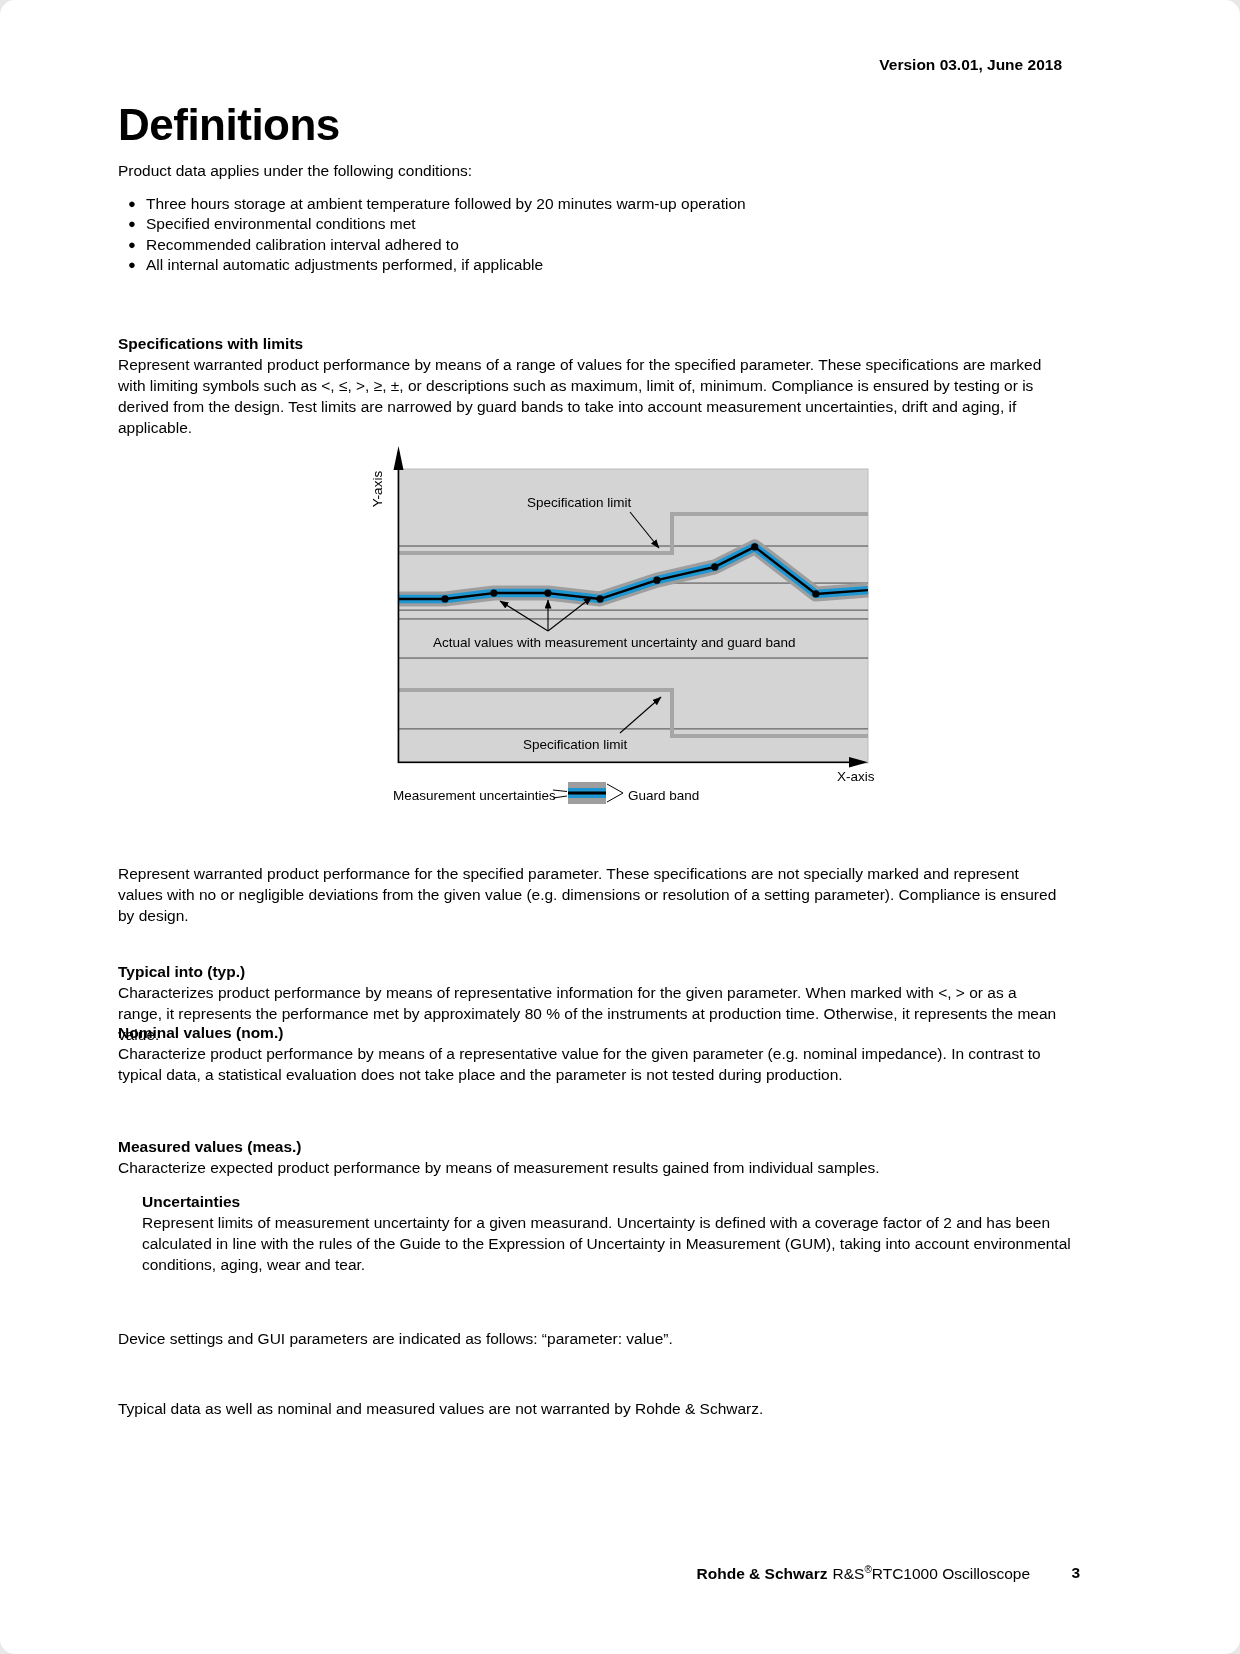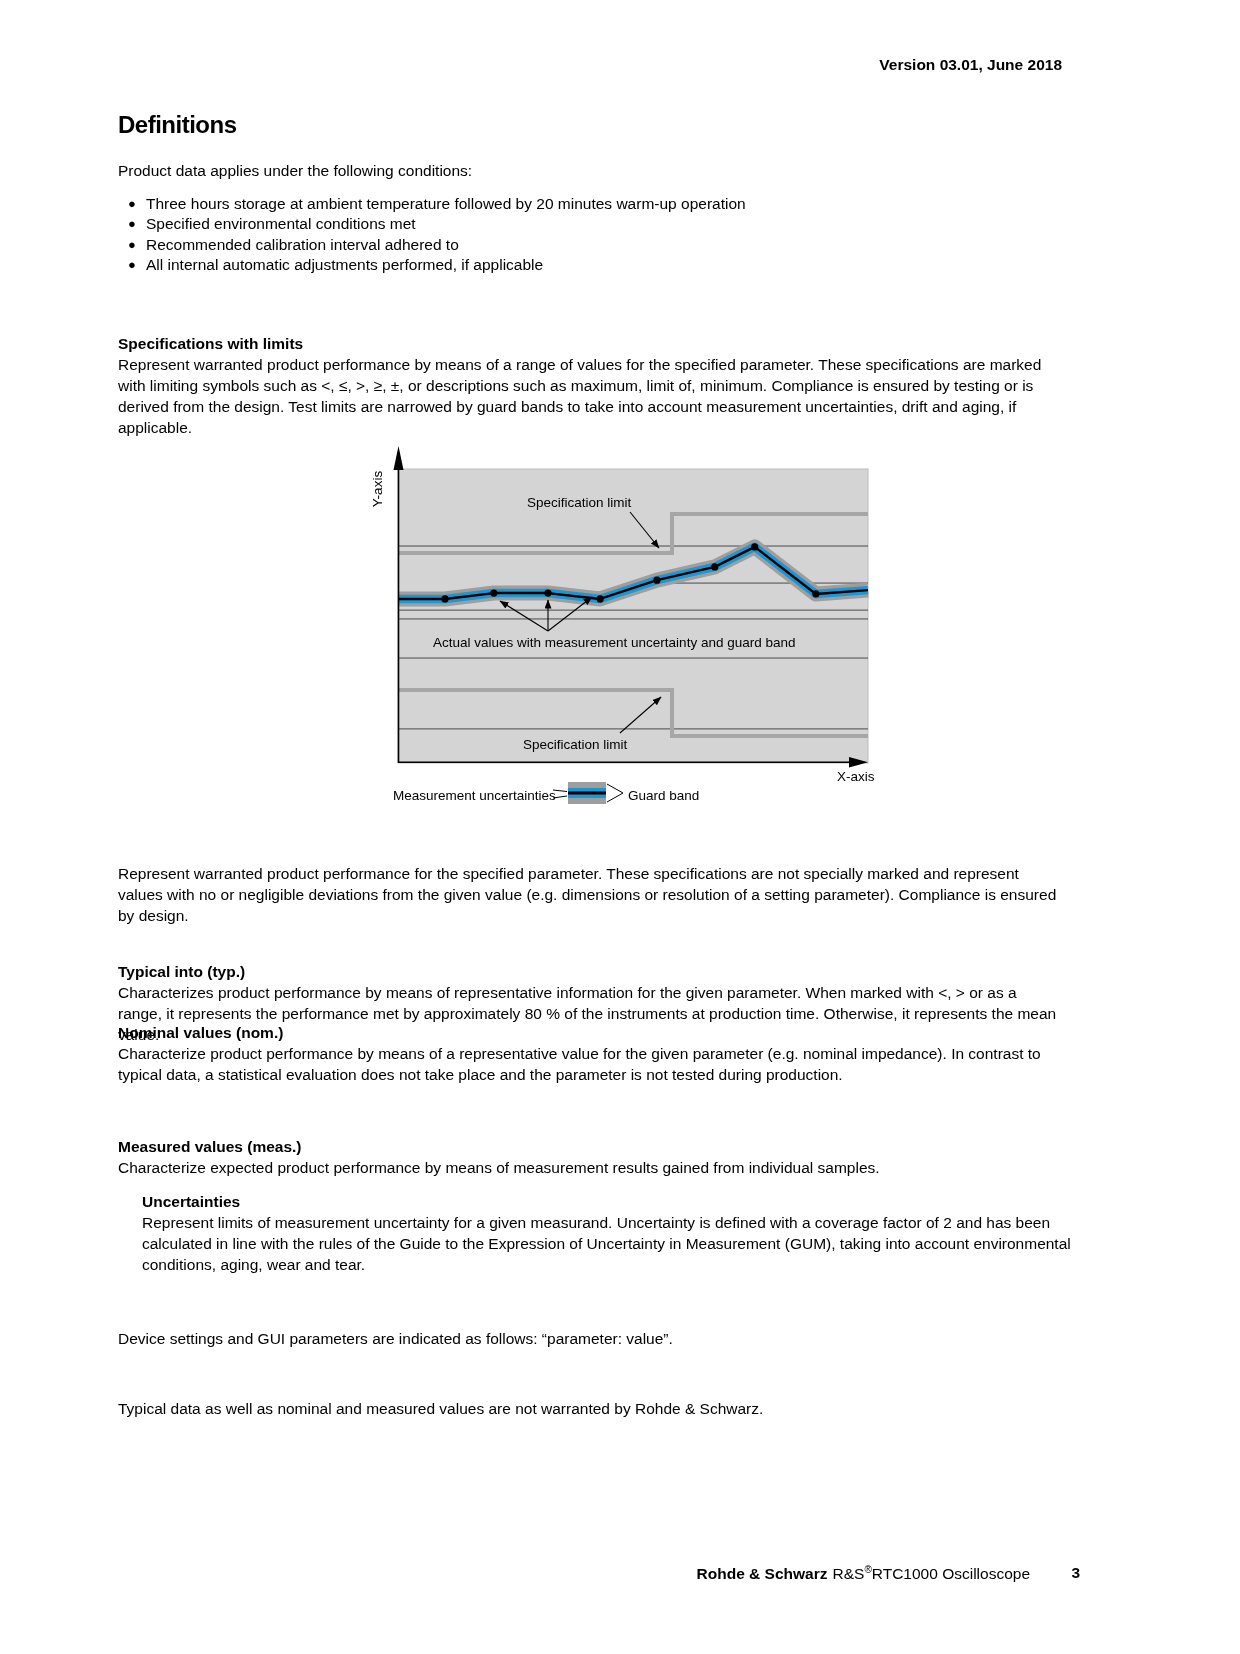--- a/index.html
+++ b/index.html
@@ -7,6 +7,7 @@
     position:relative;width:1240px;height:1654px;background:#ffffff;
     font-family:"Liberation Sans",sans-serif;color:#000;overflow:hidden;
     margin:0 auto;
+    border-radius:15px;
   }
   .abs{position:absolute;}
   .col{left:118px;width:944px;}

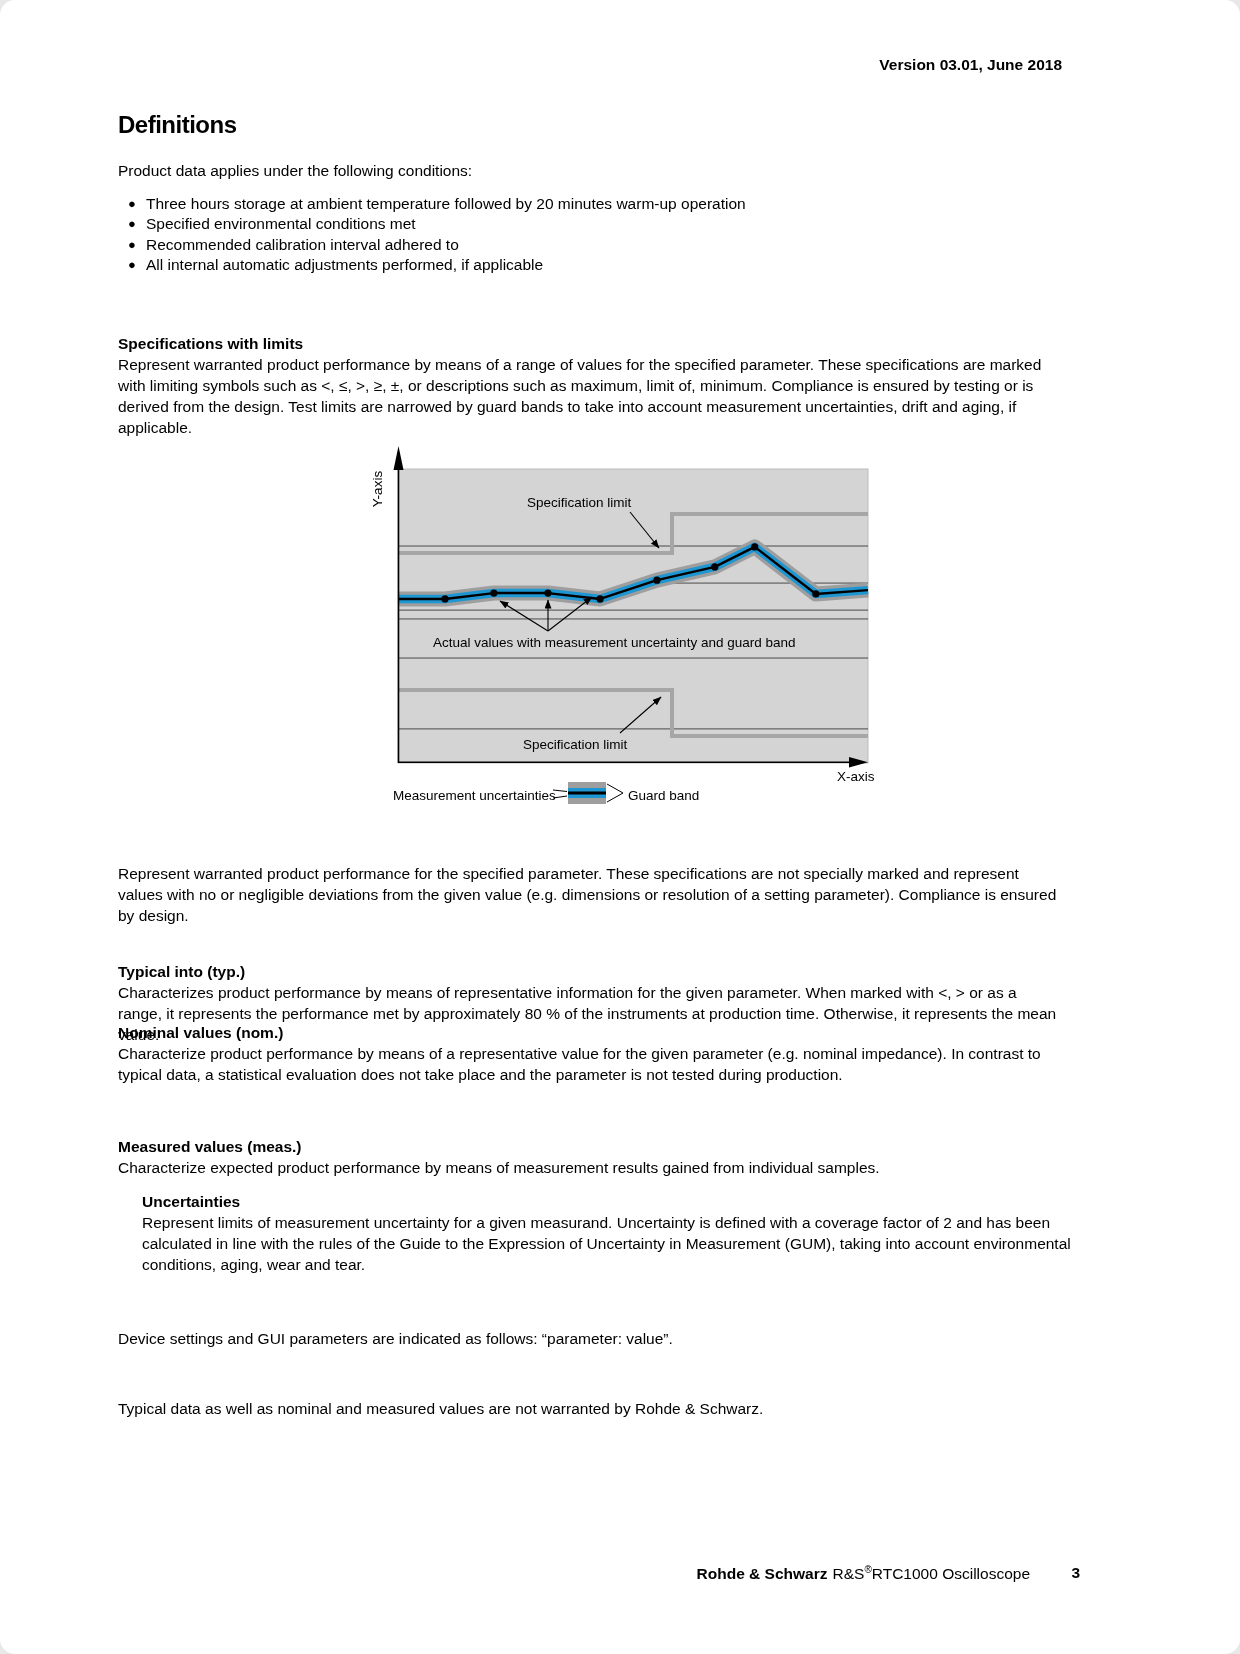--- a/index.html
+++ b/index.html
@@ -13,7 +13,7 @@
   .col{left:118px;width:944px;}
   .body-text{font-size:15.5px;line-height:21px;}
   .version{top:56px;text-align:right;font-size:15.5px;font-weight:bold;}
-  .title{top:106px;font-size:24px;line-height:38px;font-weight:bold;margin:0;letter-spacing:-0.5px;}
+  .title{top:106px;font-size:44px;line-height:38px;font-weight:bold;margin:0;letter-spacing:-0.5px;}
   h2{font-size:15.5px;line-height:21px;font-weight:bold;margin:0;}
   p{margin:0;}
   ul.bullets{list-style:none;margin:13px 0 0 0;padding:0;}

